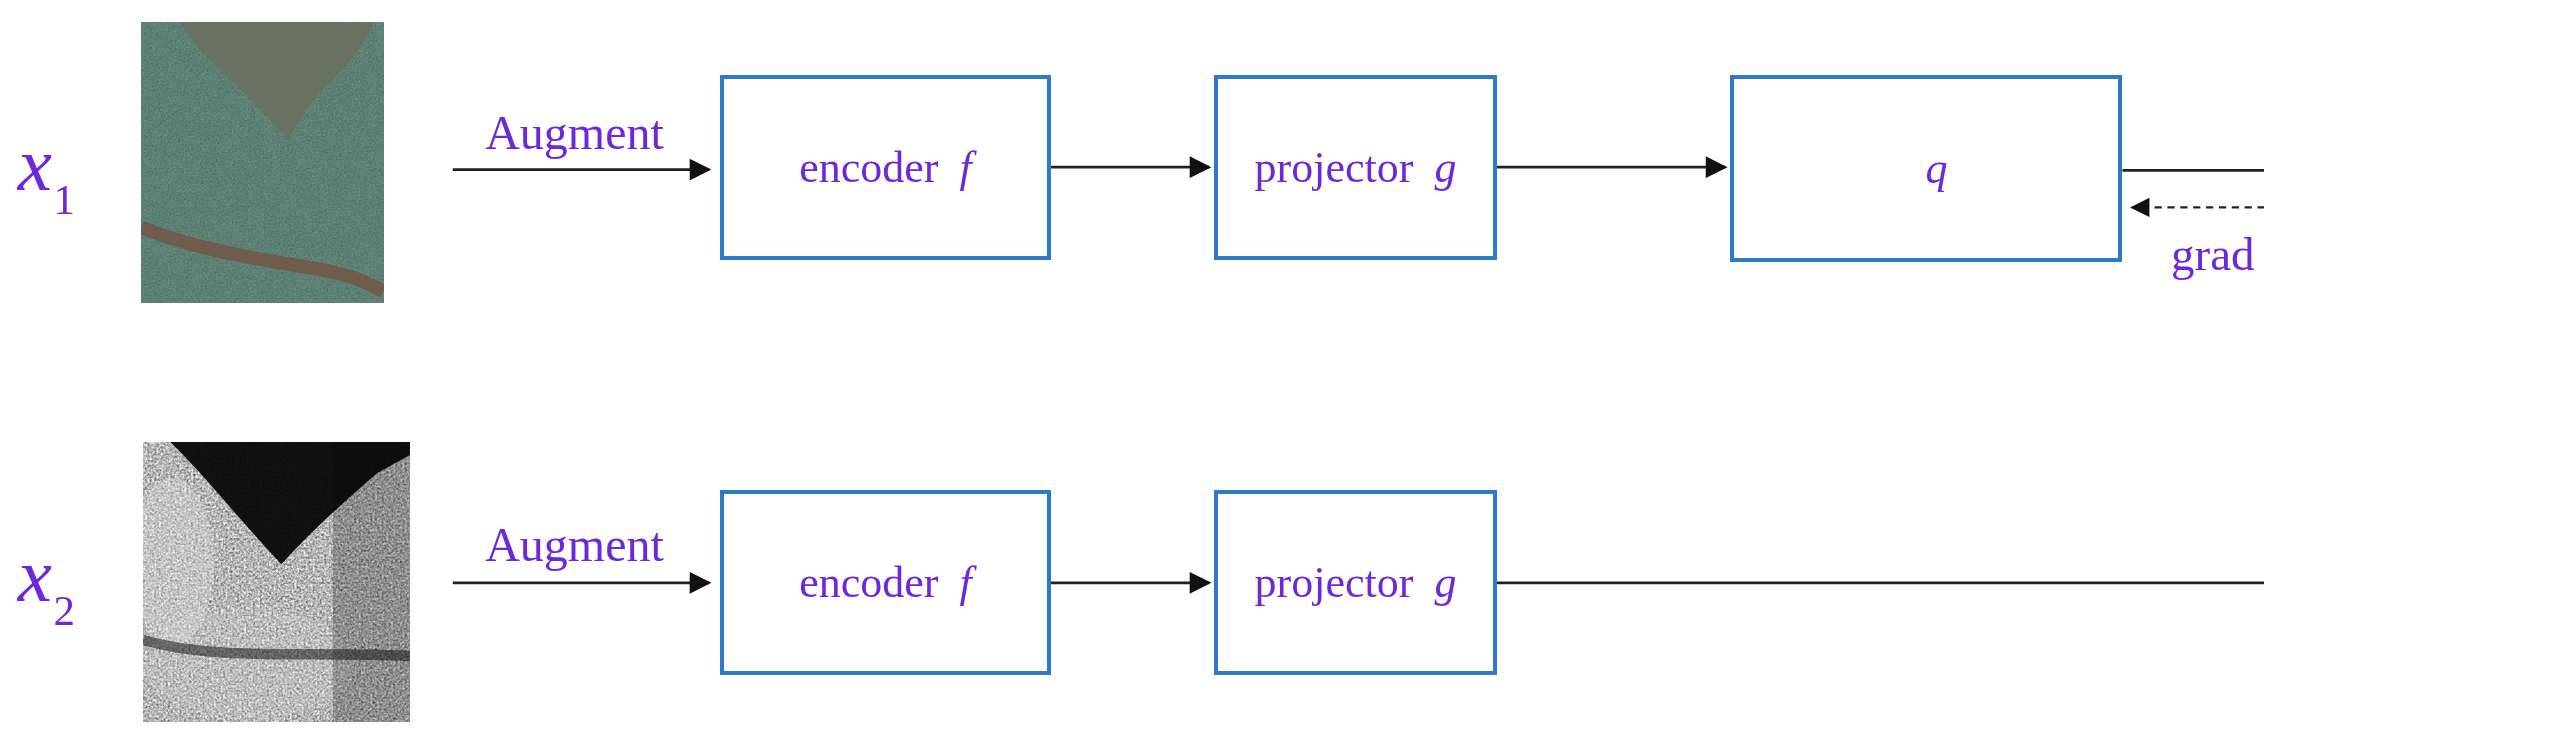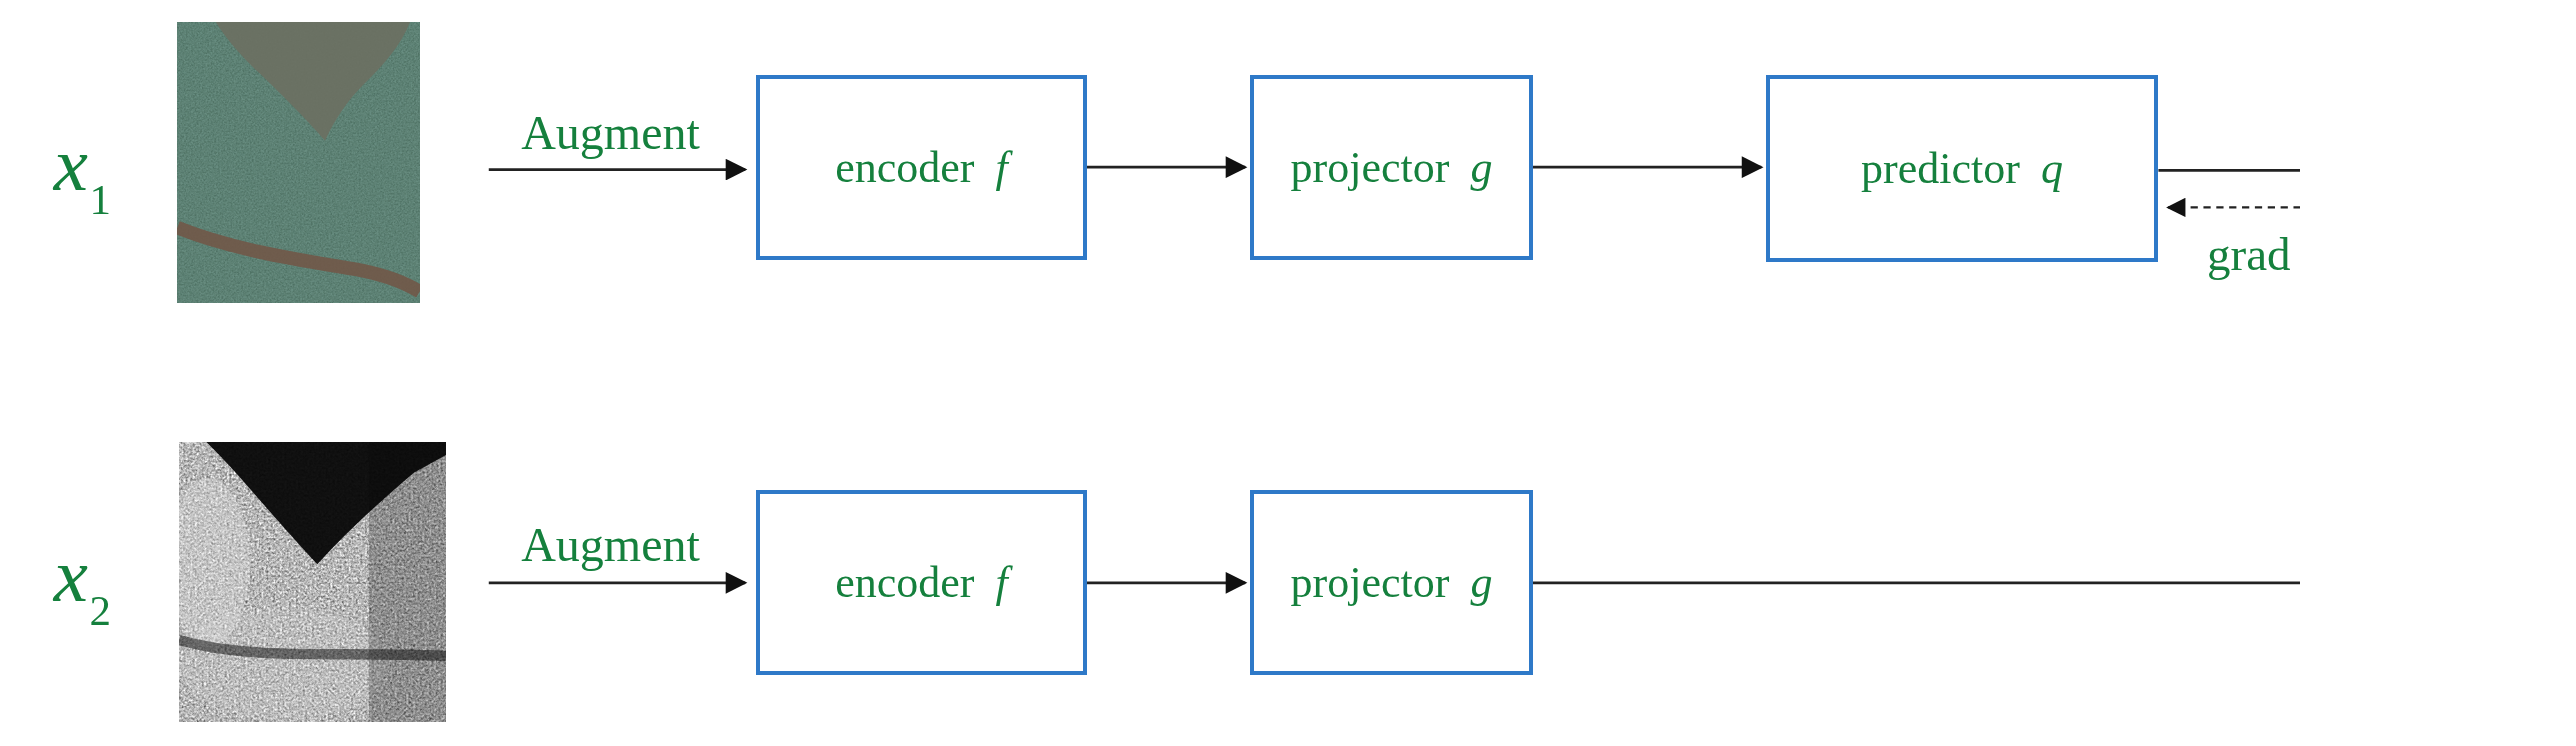--- a/index.html
+++ b/index.html
@@ -5,9 +5,8 @@
   html,body{margin:0;padding:0;background:#ffffff;}
   #canvas{
     position:relative;width:2264px;height:746px;background:#ffffff;
-    font-family:"Liberation Serif","DejaVu Serif",serif;color:#15803d;
+    font-family:"Liberation Serif","DejaVu Serif",serif;color:#6d28d9;
     overflow:hidden;
-    margin-left:36px;
   }
   #connectors{position:absolute;left:0;top:0;width:2576px;height:746px;z-index:1;}
   .box{

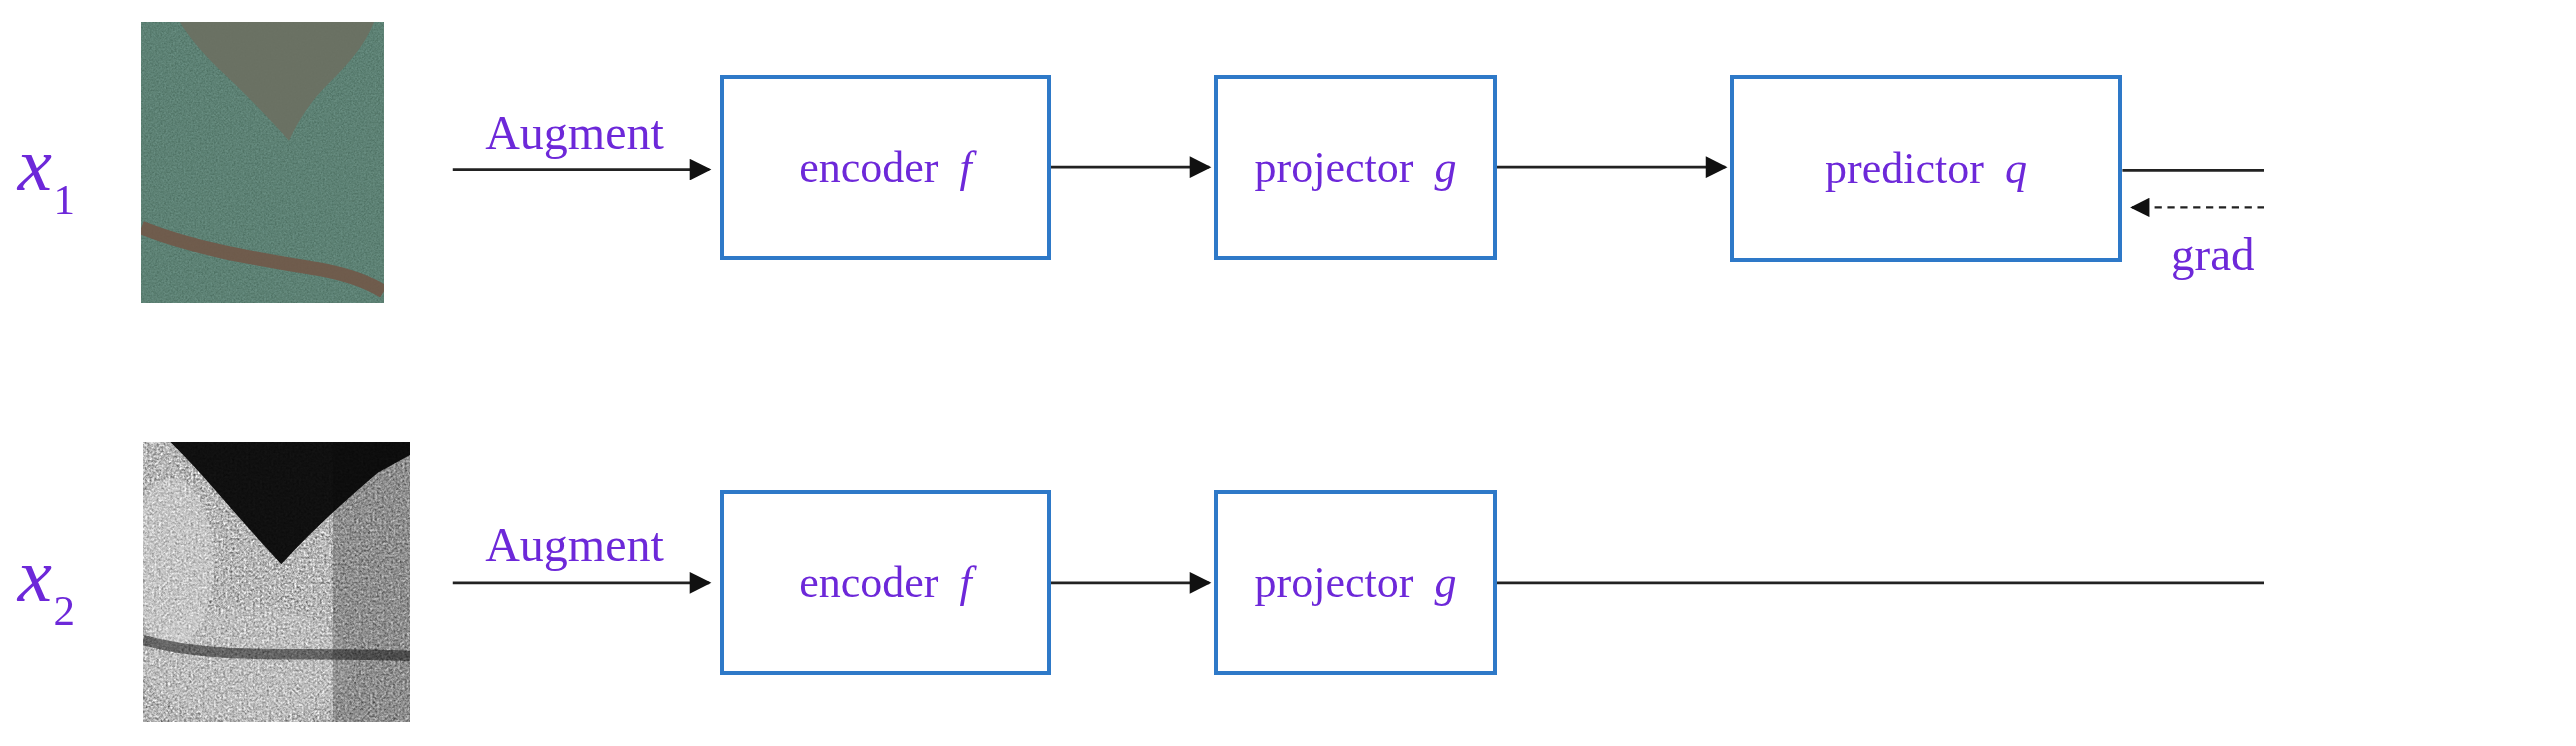--- a/index.html
+++ b/index.html
@@ -110,7 +110,6 @@
     <span class="sym">g</span>
   </div>
   <div class="box" style="left:1730px;top:75px;width:392px;height:187px">
-    <span>predictor</span>
     <span class="sym">q</span>
   </div>
 

